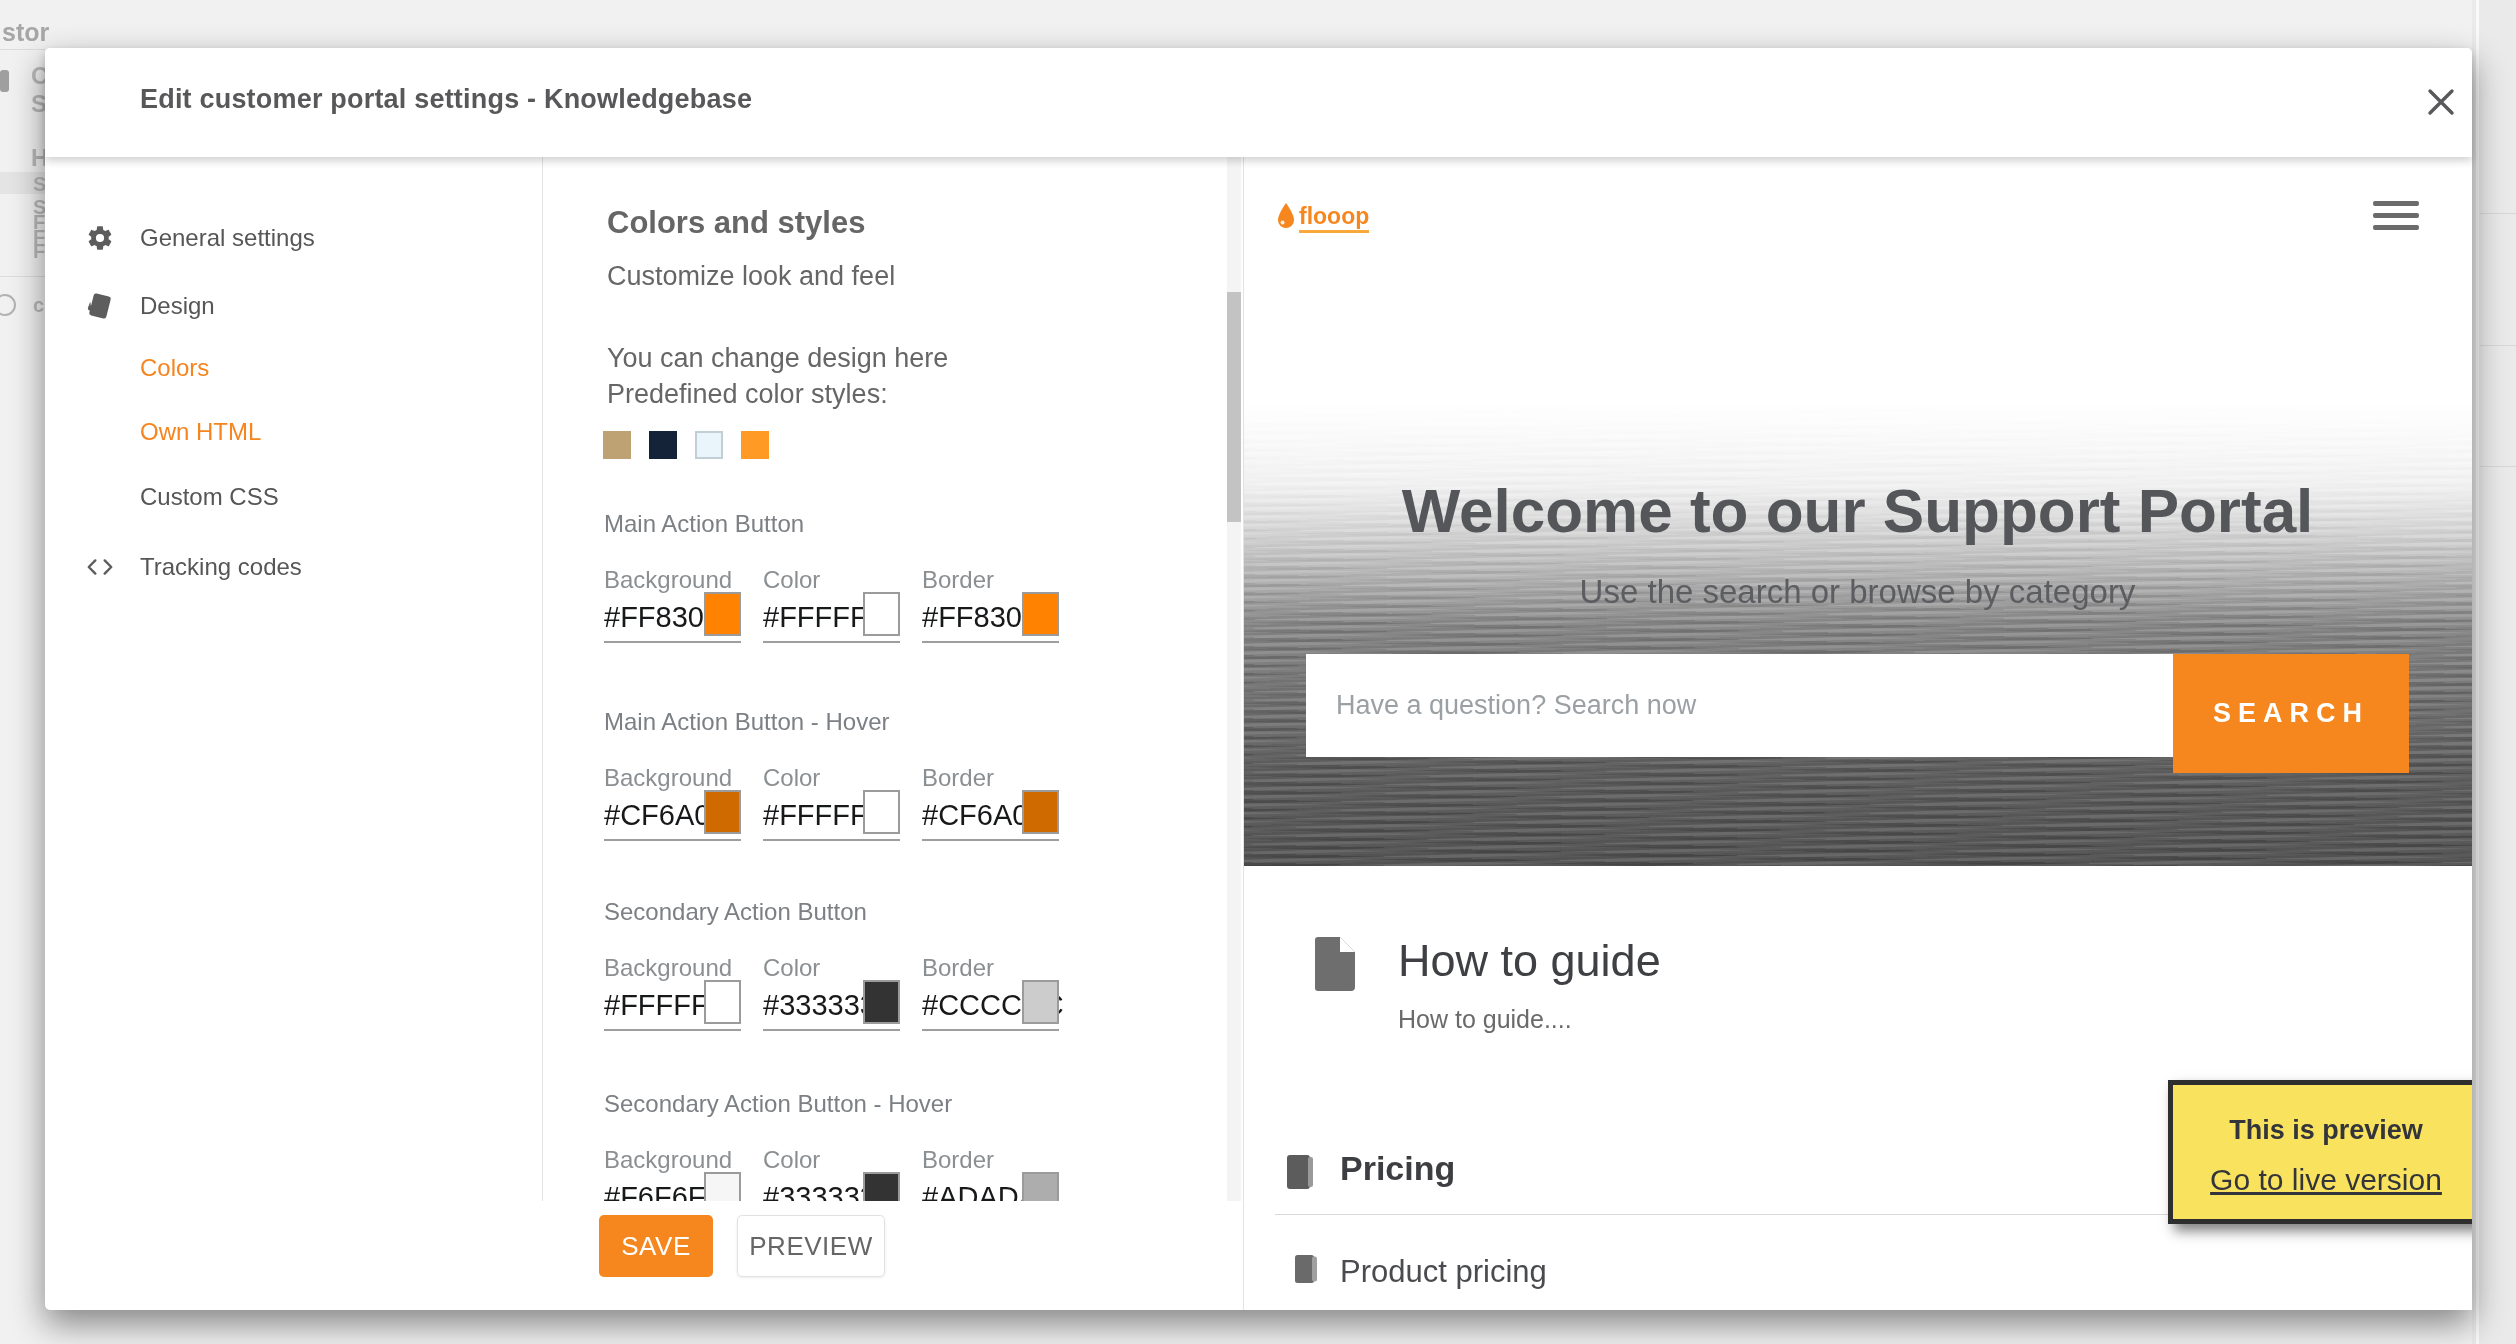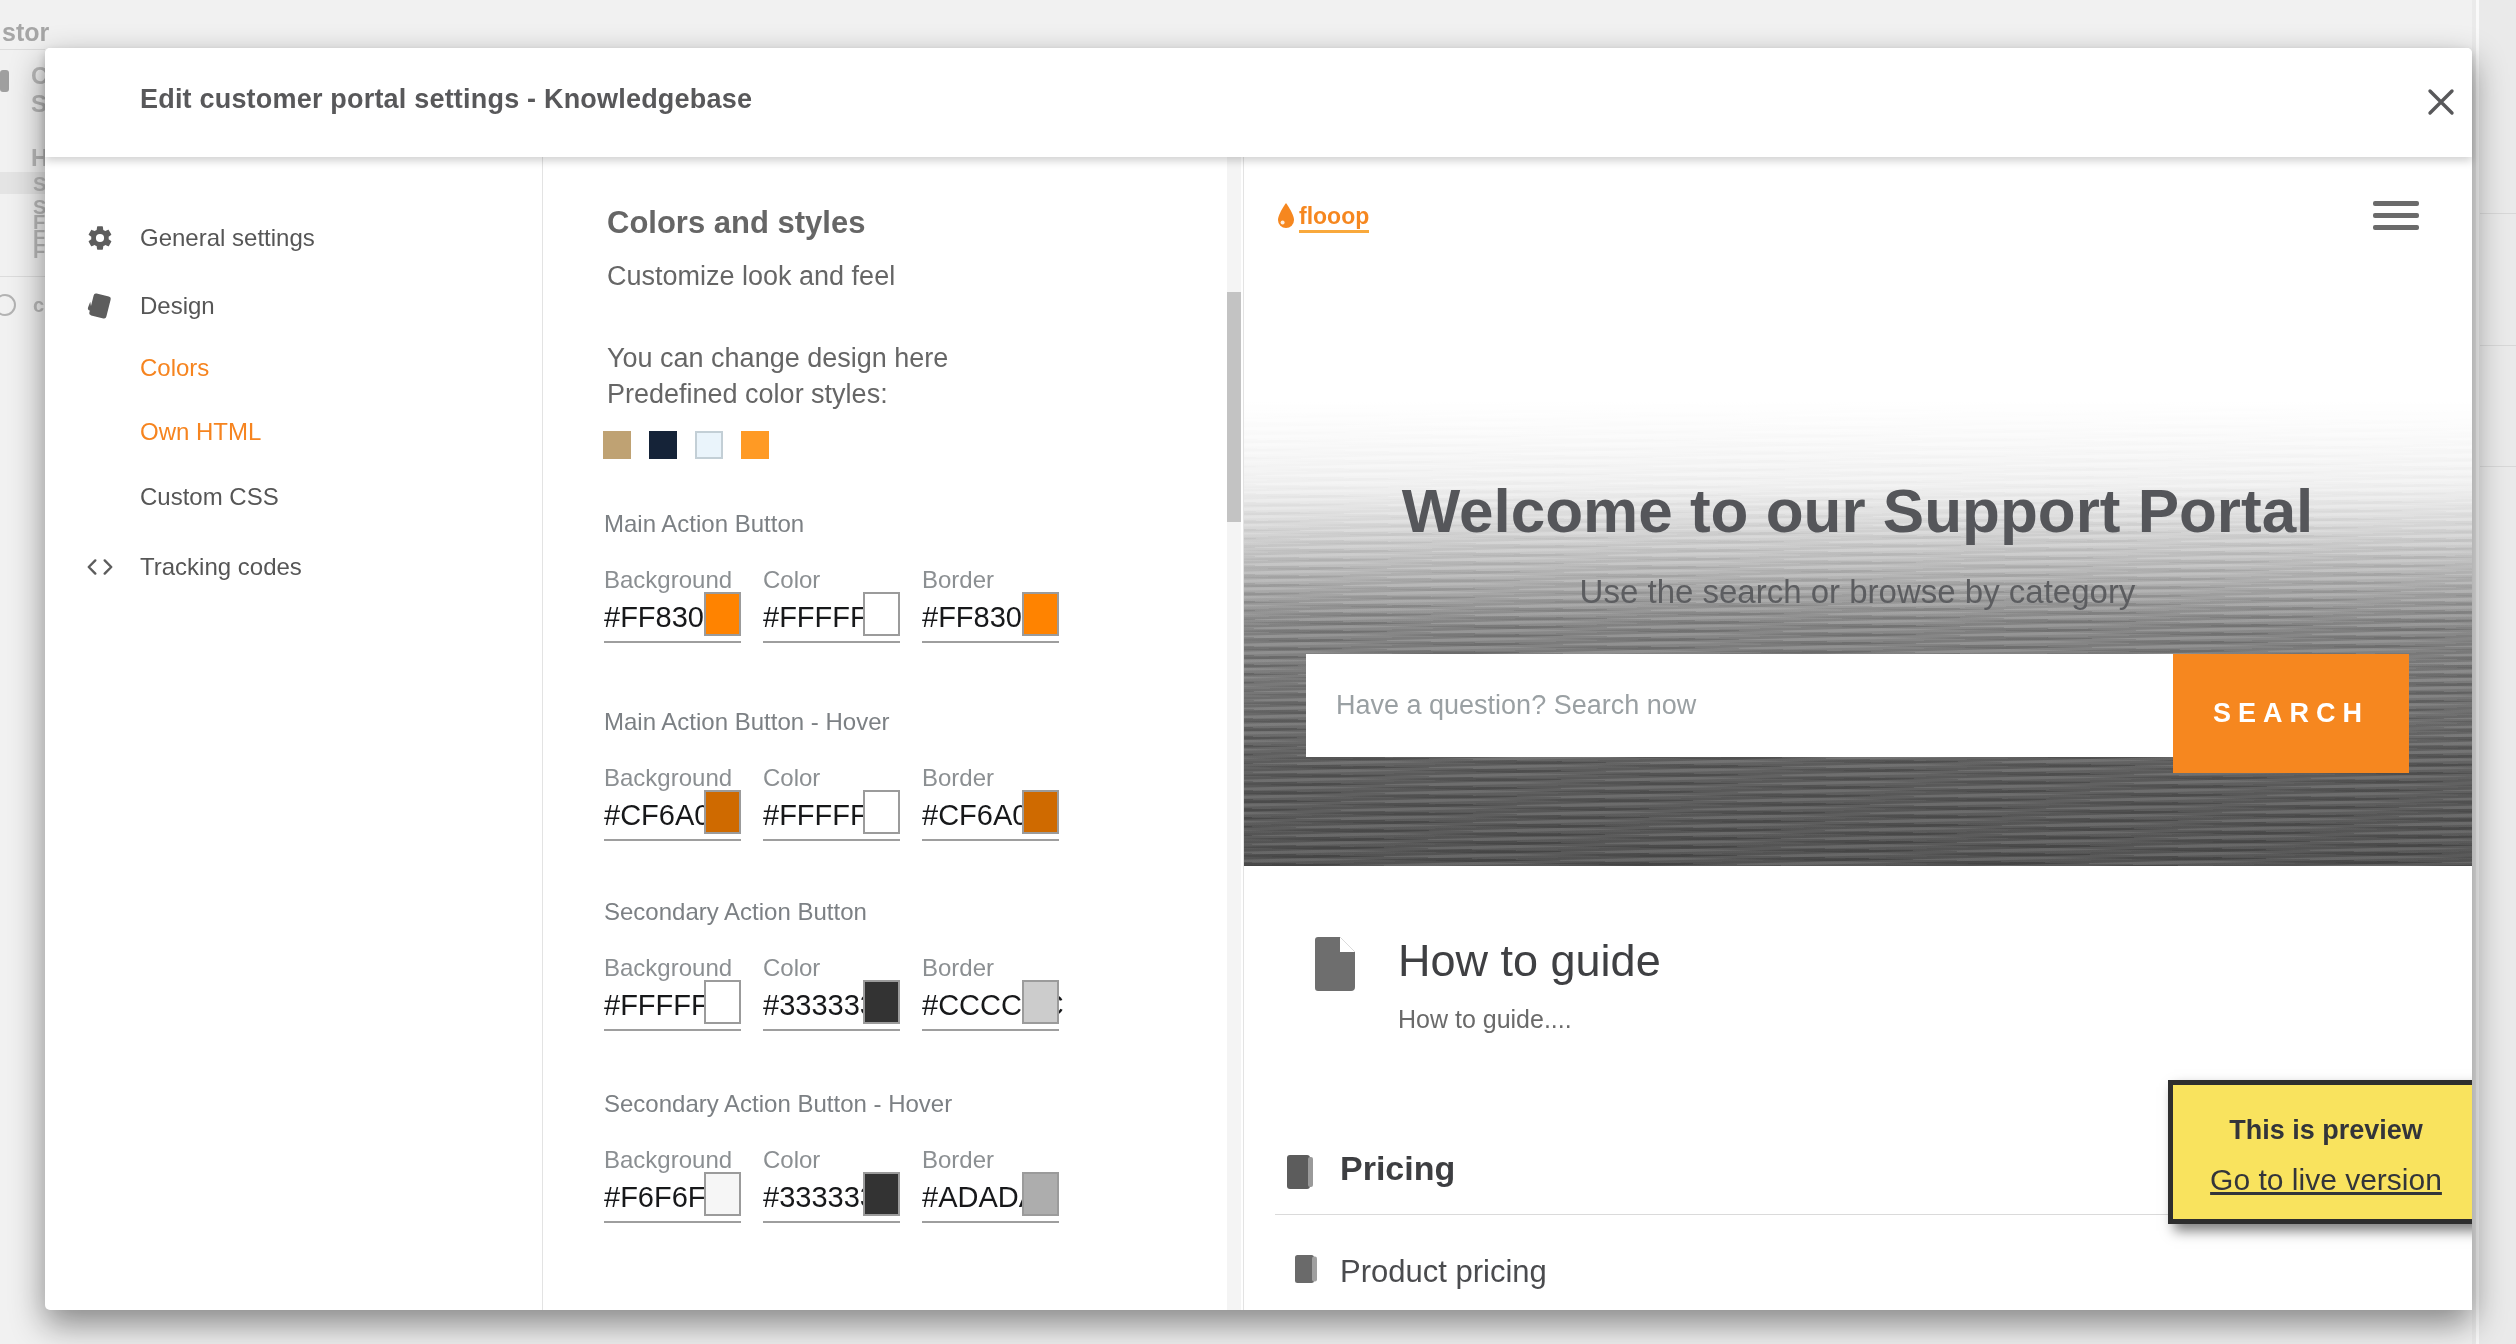--- a/index.html
+++ b/index.html
@@ -298,6 +298,10 @@
       <div class="scroll-track"></div>
       <div class="scroll-thumb"></div>
 
+      <div class="panel-footer">
+        <button class="save-btn">SAVE</button>
+        <button class="preview-btn">PREVIEW</button>
+      </div>
     </div>
 
     <div class="v-div" style="left:1198px;"></div>

